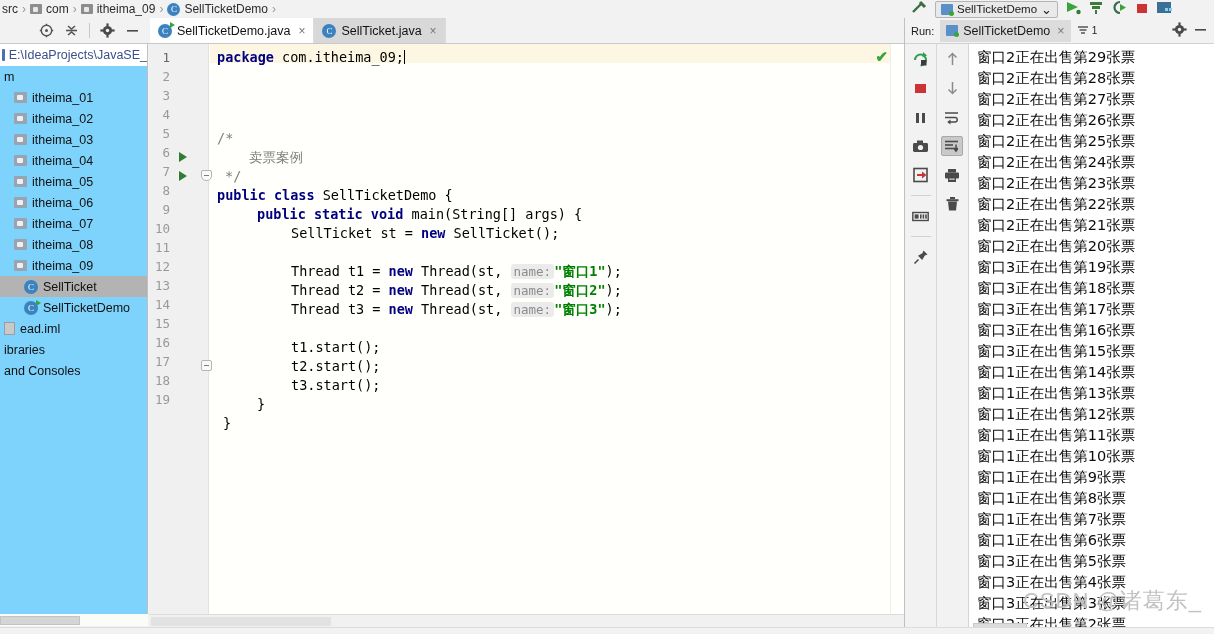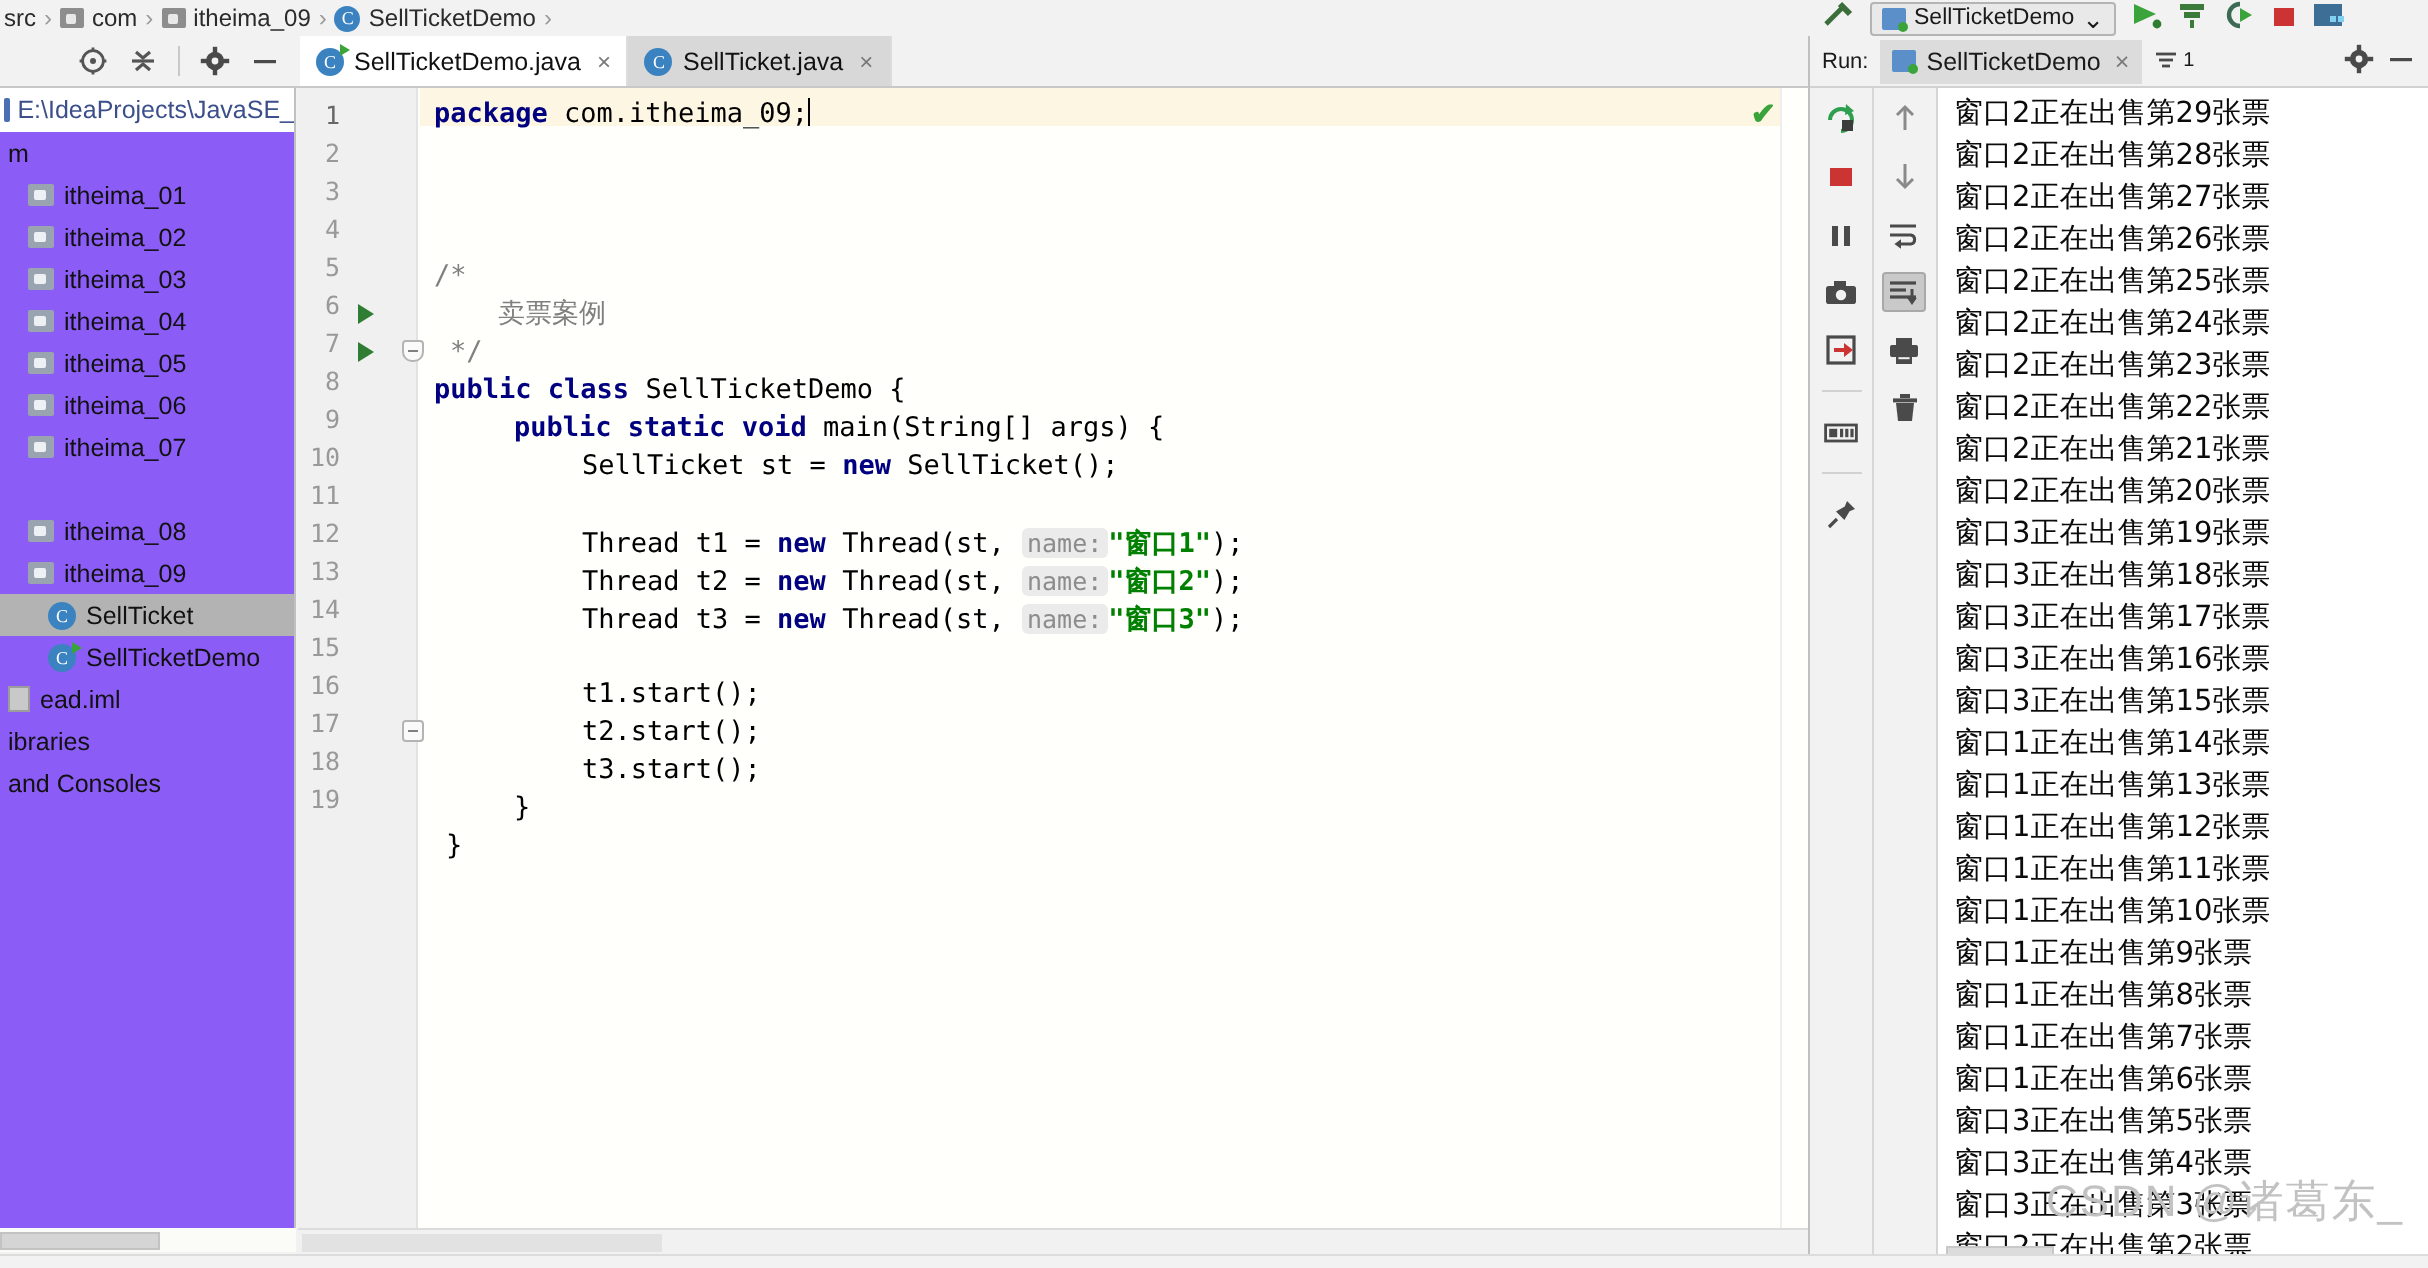--- a/index.html
+++ b/index.html
@@ -97,7 +97,7 @@
   
   .tree {
     position: absolute; left: 0; top: 44px; width: 148px; height: 570px;
-    background: #8b5cf6; border-right: 1px solid #c0c0c0;
+    background: #7dd3fc; border-right: 1px solid #c0c0c0;
     overflow: hidden; font-size: 12.5px;
   }
   .tree-head {

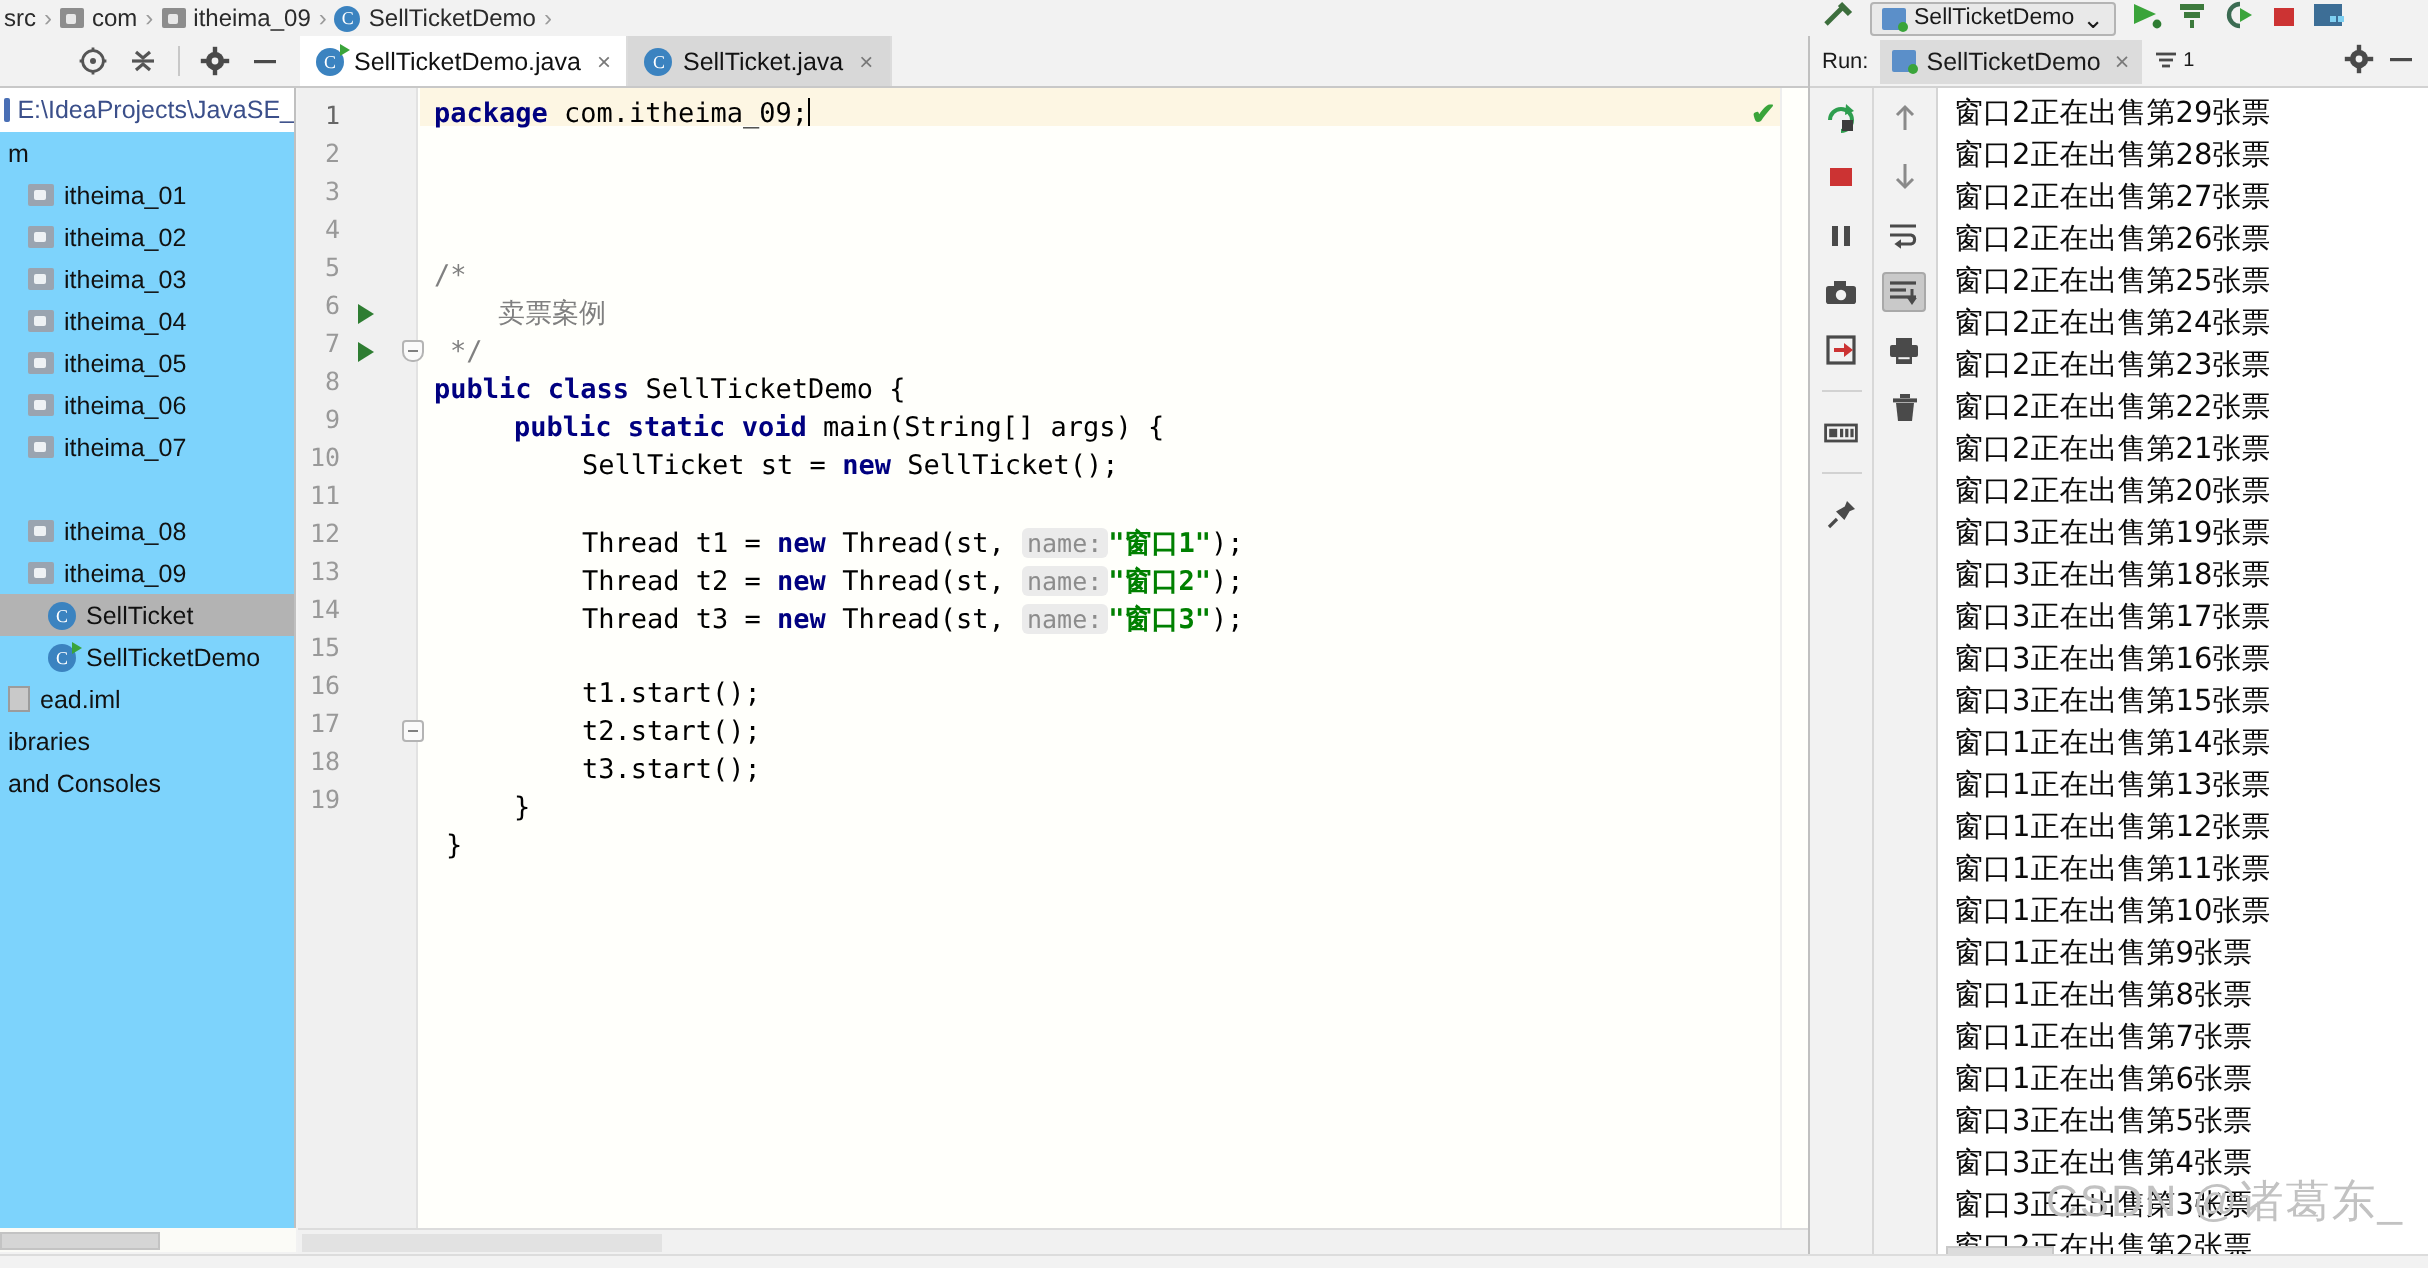--- a/index.html
+++ b/index.html
@@ -419,7 +419,7 @@
           <span class="ico-pkg-s"></span>
           <span class="lbl">itheima_07</span>
         </div>
-        <div class="tree-row" style="padding-left: 14px; margin-top: 21px;">
+        <div class="tree-row" style="padding-left: 14px;">
           <span class="ico-pkg-s"></span>
           <span class="lbl">itheima_08</span>
         </div>

